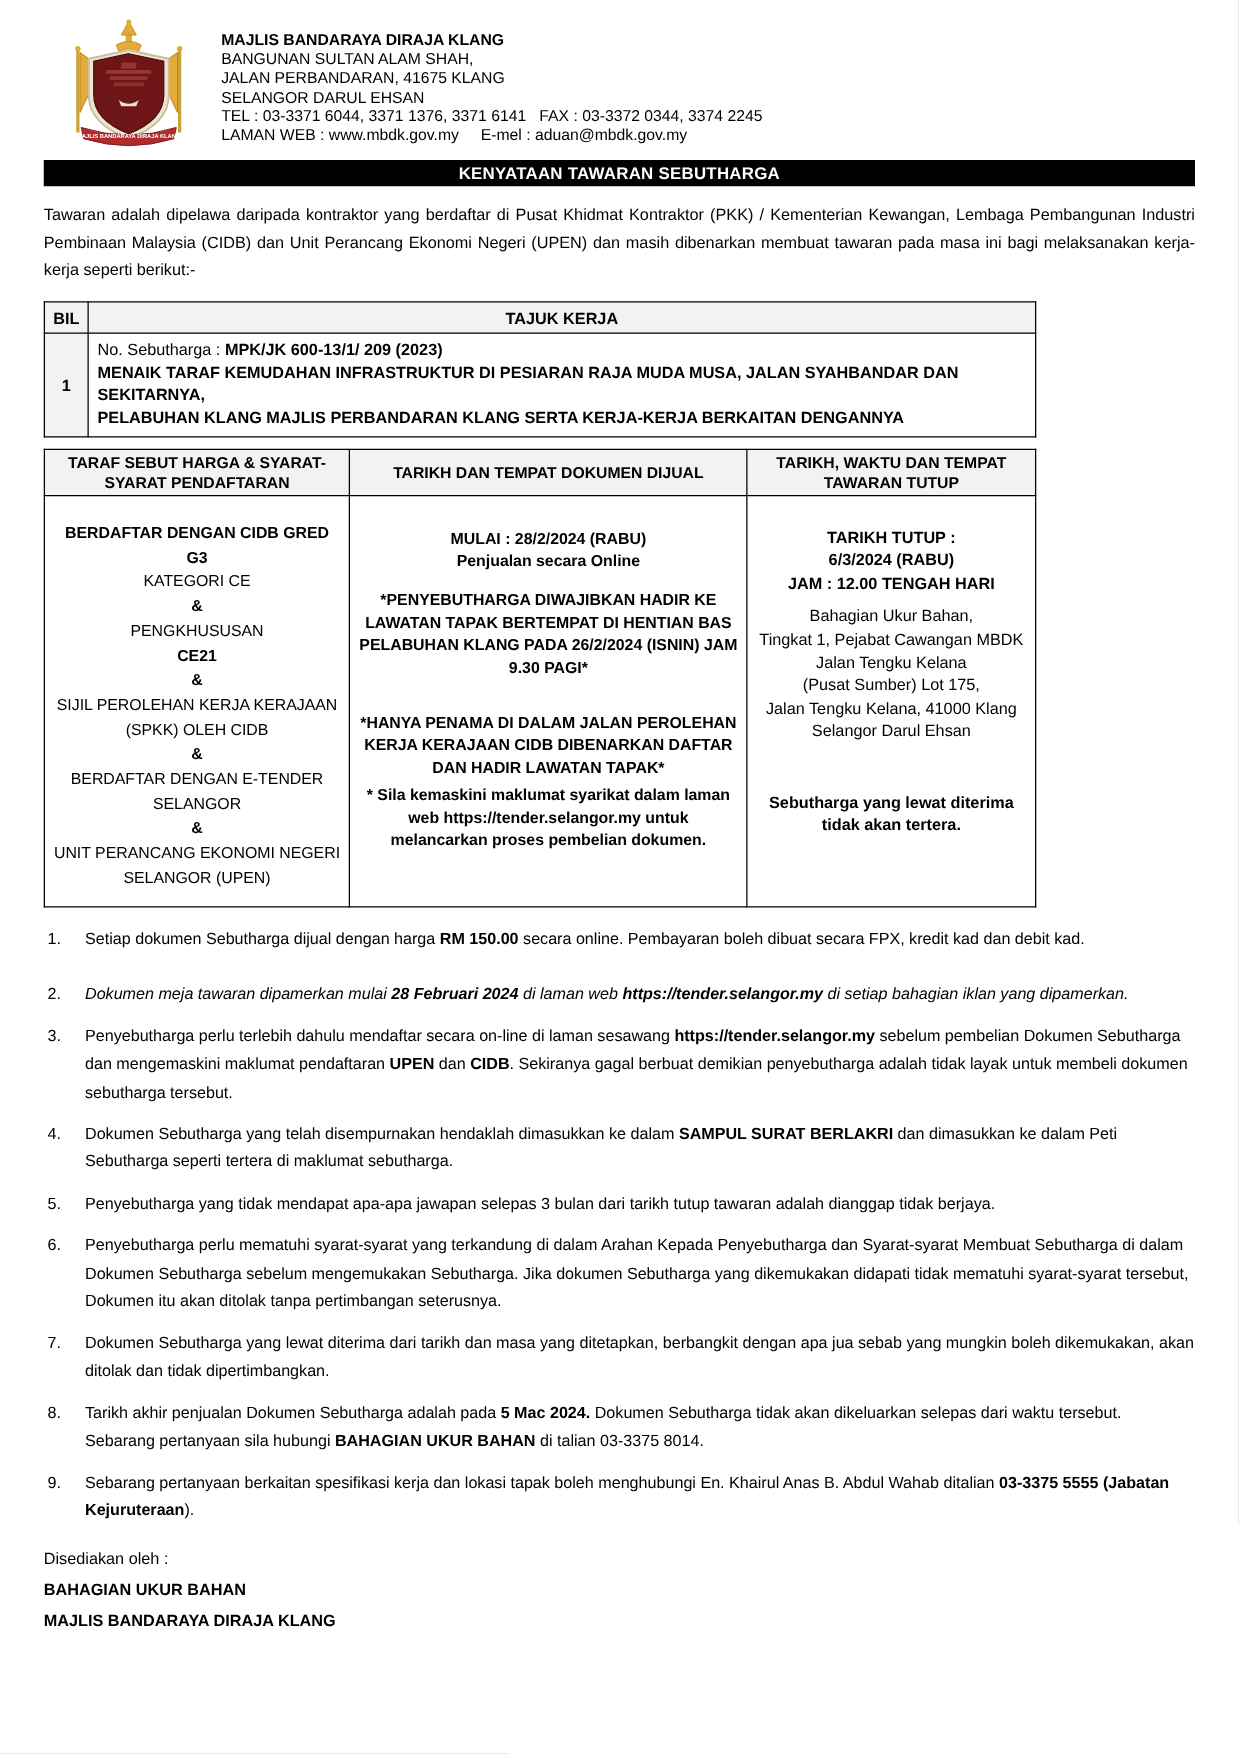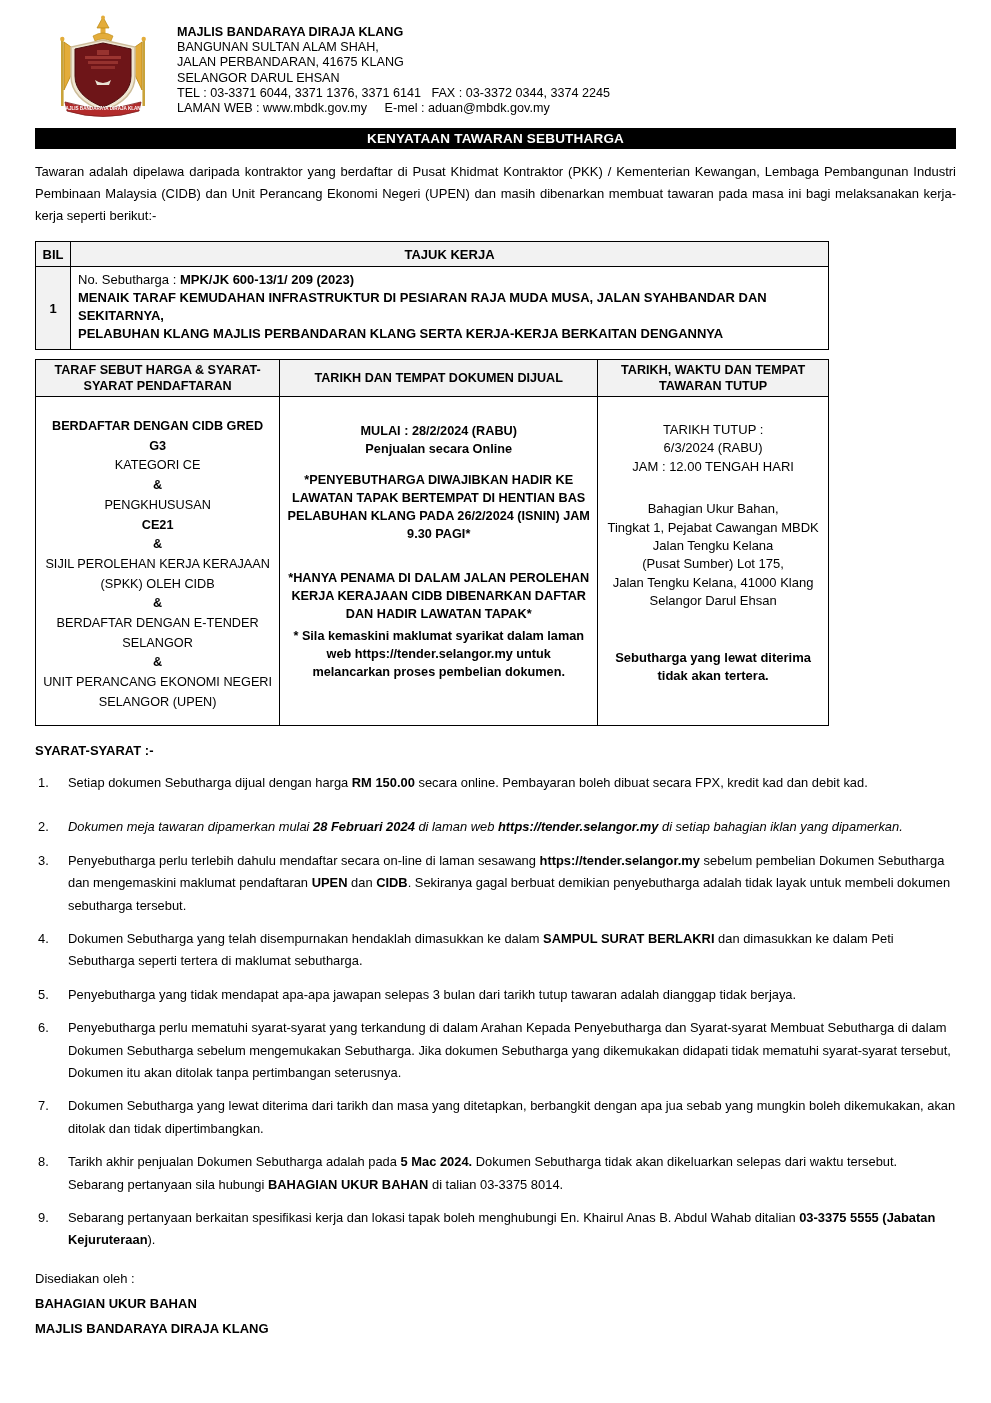--- a/index.html
+++ b/index.html
@@ -51,7 +51,7 @@
   .sale-cell .paras div:nth-child(2) { margin-bottom:26px; }
   .sale-cell .paras div:nth-child(3) { margin-bottom:4px; }
   .close-cell { padding:24px 8px 12px; text-align:center; font-size:13px; line-height:18.4px; }
-  .close-block1 { font-weight:normal; white-space:pre-line; margin-bottom:24px; }
+  .close-block1 { font-weight:bold; white-space:pre-line; margin-bottom:8px; }
   .close-address { white-space:pre-line; margin-bottom:38px; }
   .close-note { font-weight:bold; }
 

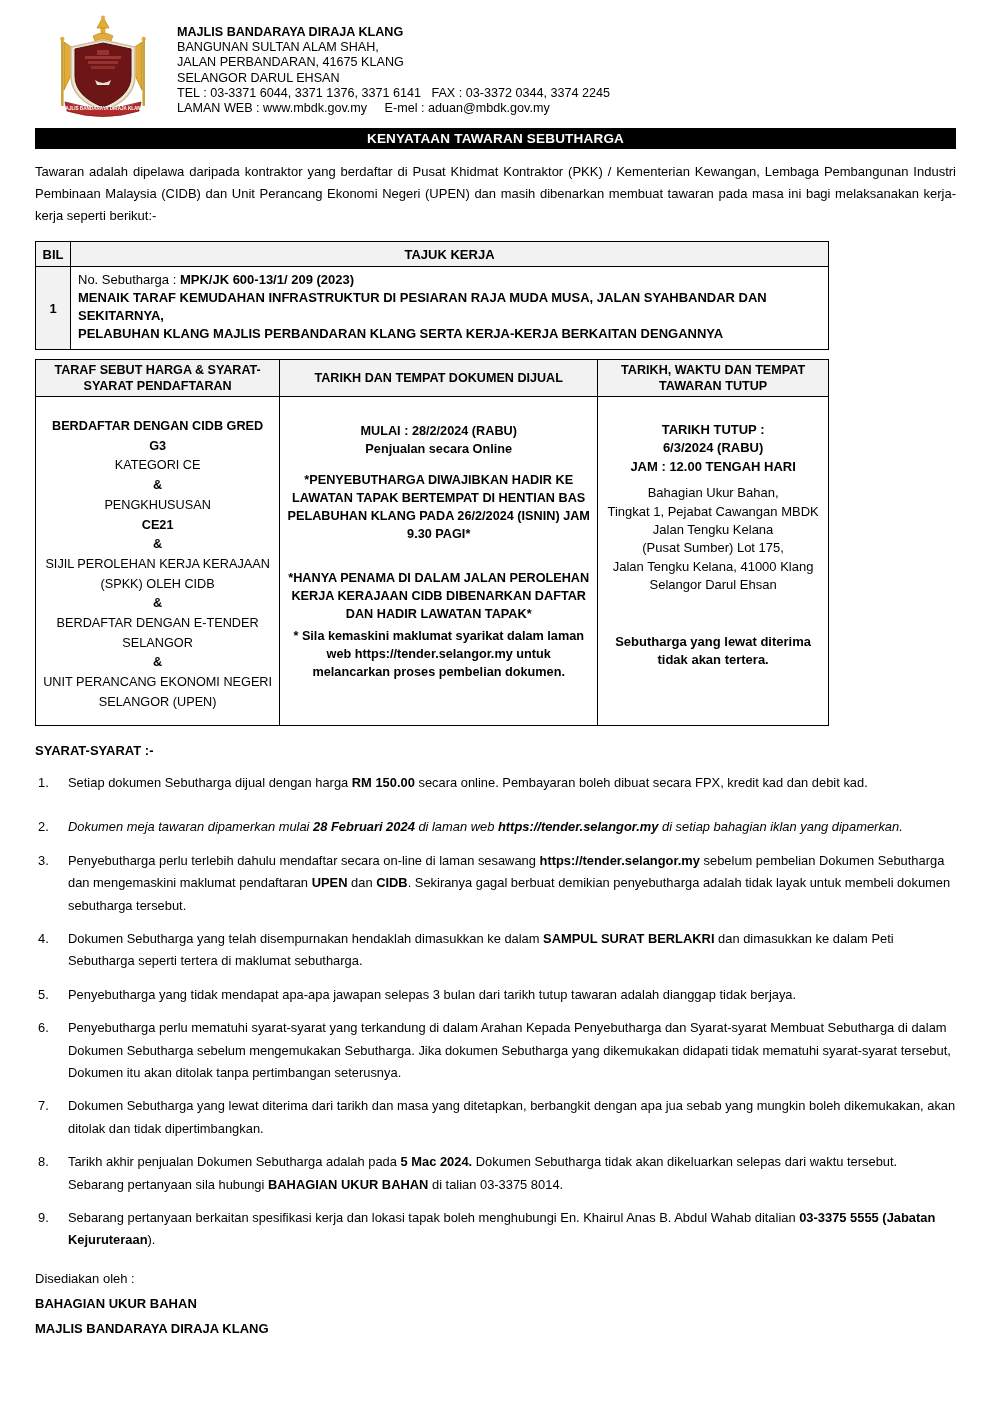--- a/index.html
+++ b/index.html
@@ -185,7 +185,6 @@
     </tbody>
       </table>
 
-    <div class="syarat-heading">SYARAT-SYARAT :-</div>
     <div class="syarat-list">
       <div class="item">
         <span class="num">1.</span>

